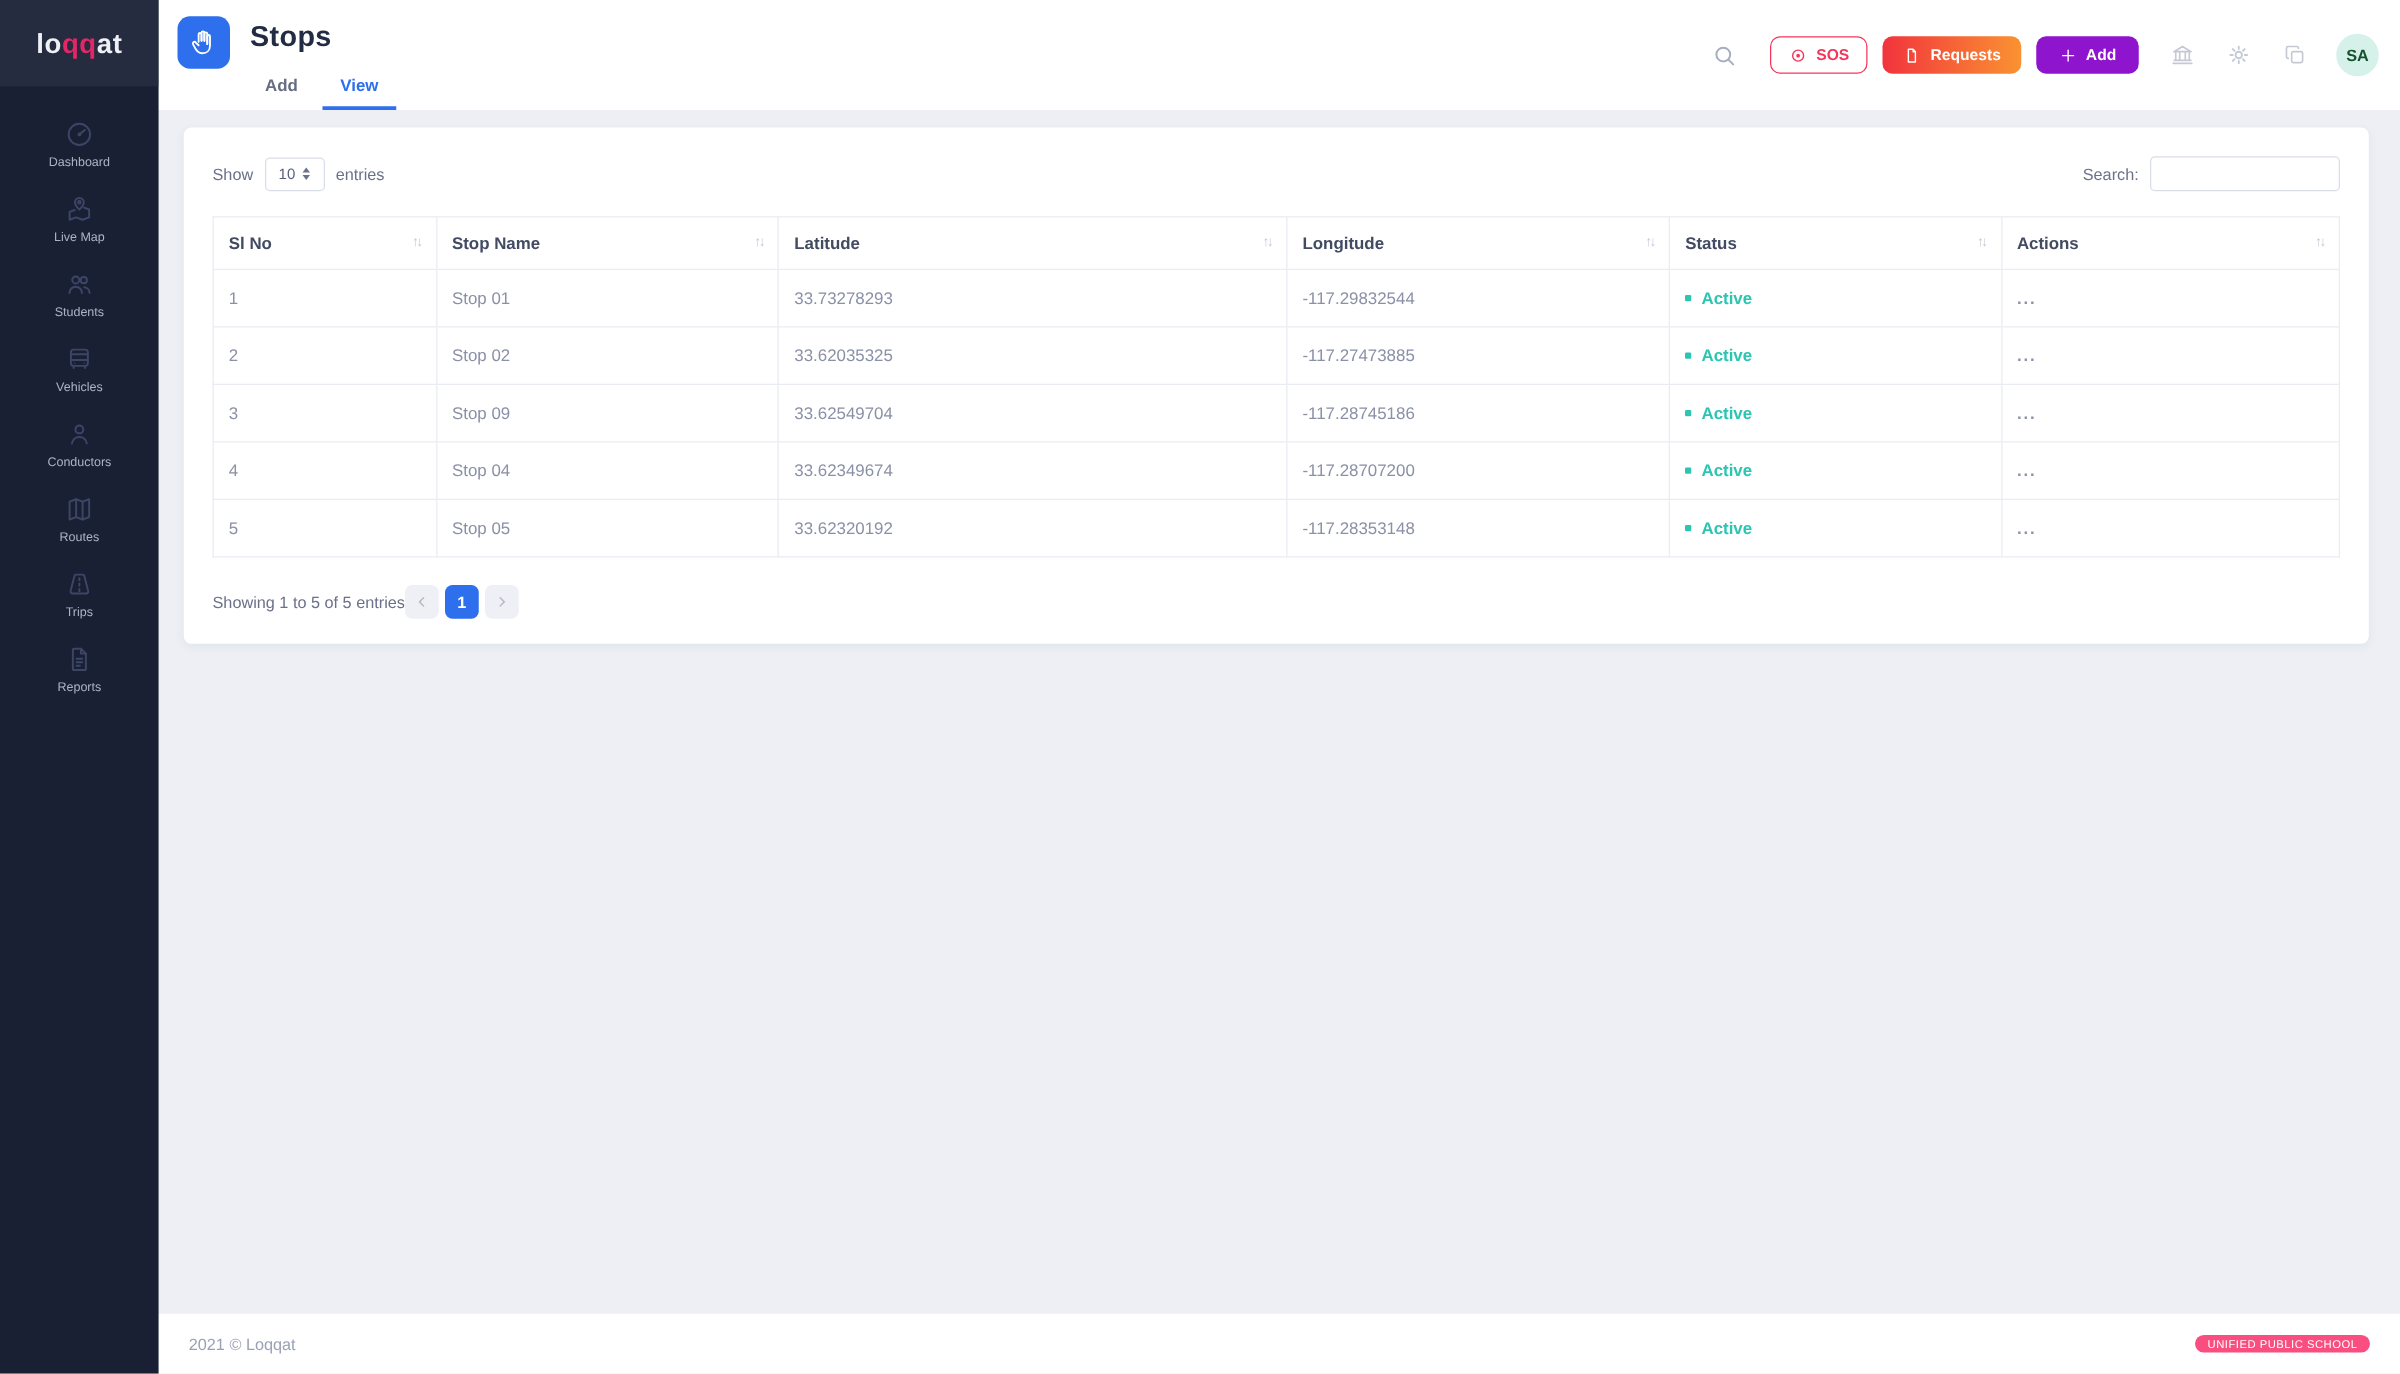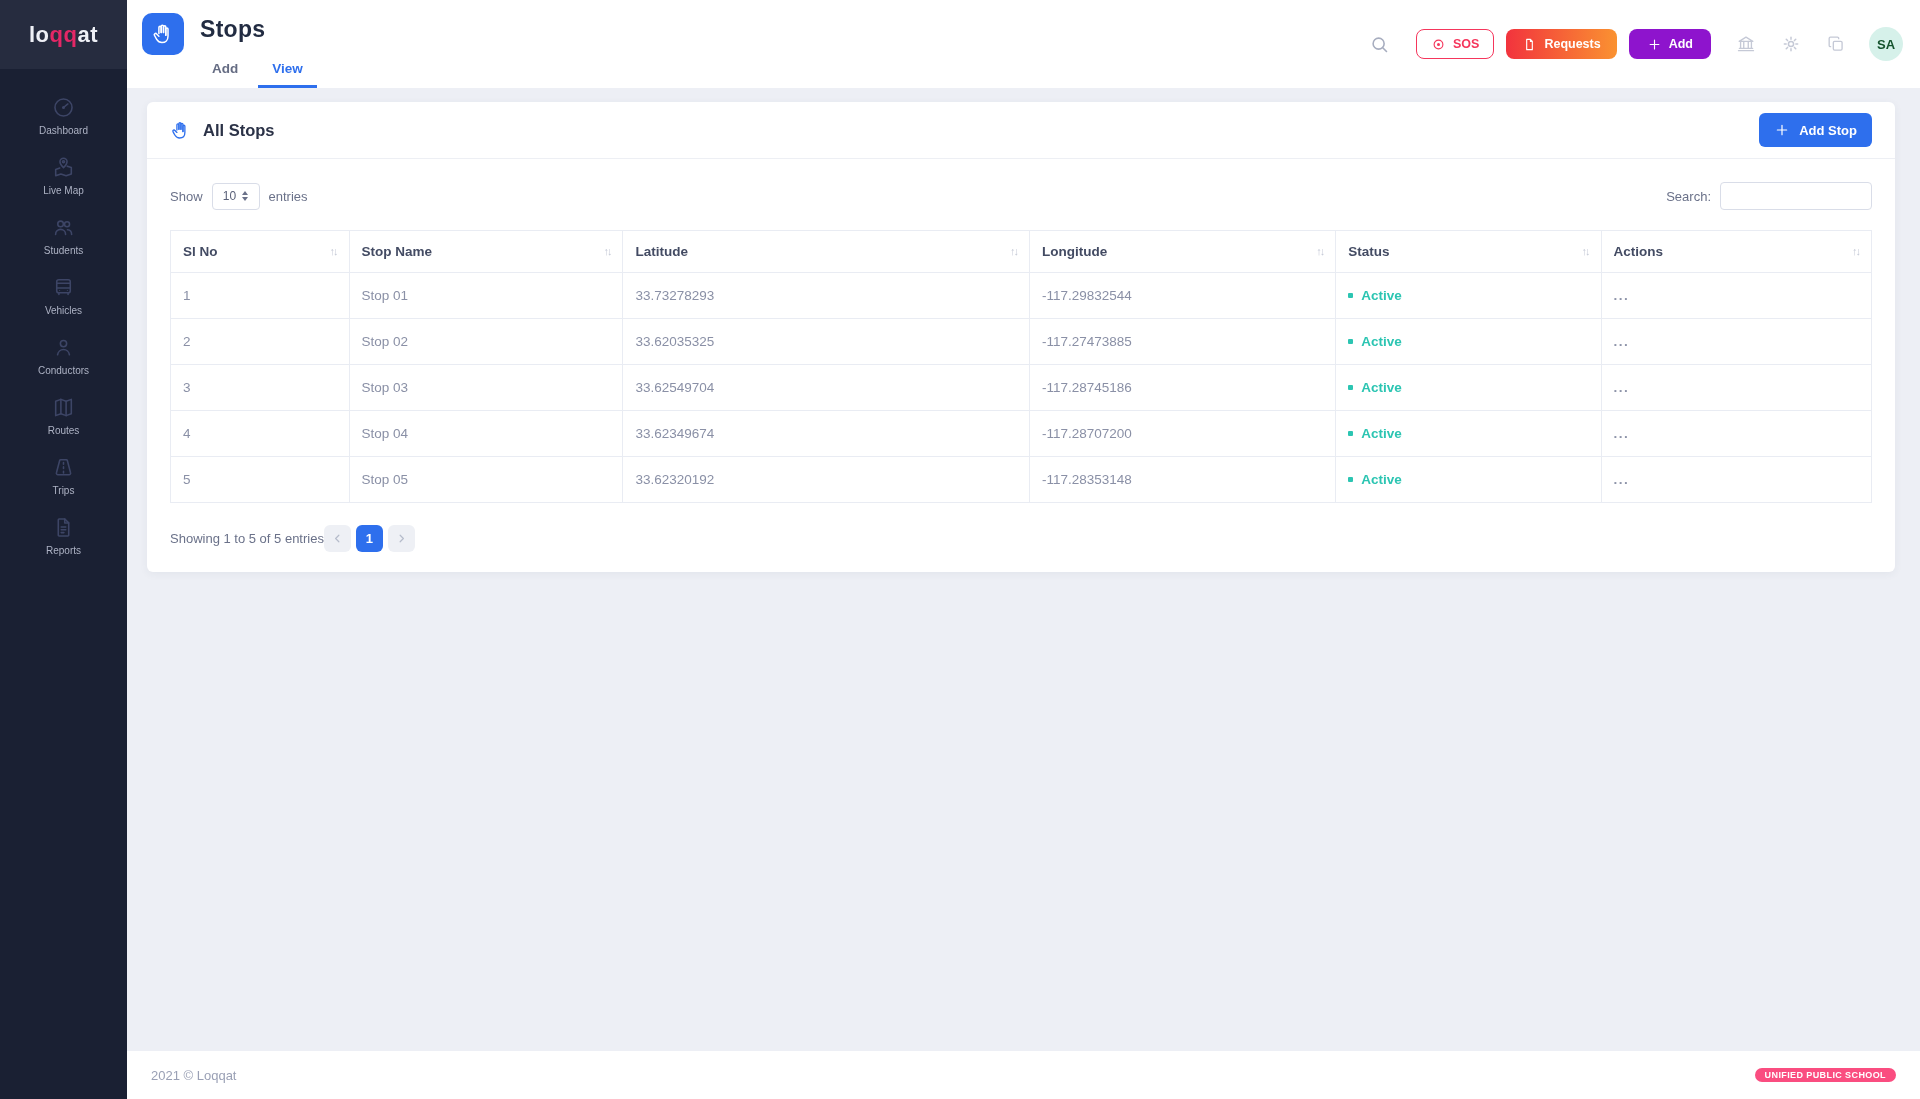--- a/index.html
+++ b/index.html
@@ -244,18 +244,6 @@
 
     <div class="content">
       <div class="card">
-        <div class="card-head">
-          <svg class="hand" viewBox="0 0 24 24">
-              <use href="#i-hand"></use>
-            </svg>
-          <span class="card-title">All Stops</span>
-          <button class="btn-addstop">
-            <svg viewBox="0 0 24 24" fill="none" stroke="currentColor" stroke-width="1.8" stroke-linecap="round">
-                <path d="M12 5v14M5 12h14"></path>
-              </svg>
-            <span>Add Stop</span>
-          </button>
-        </div>
         <div class="card-body">
           <div class="controls">
             <div class="ctrl-left">

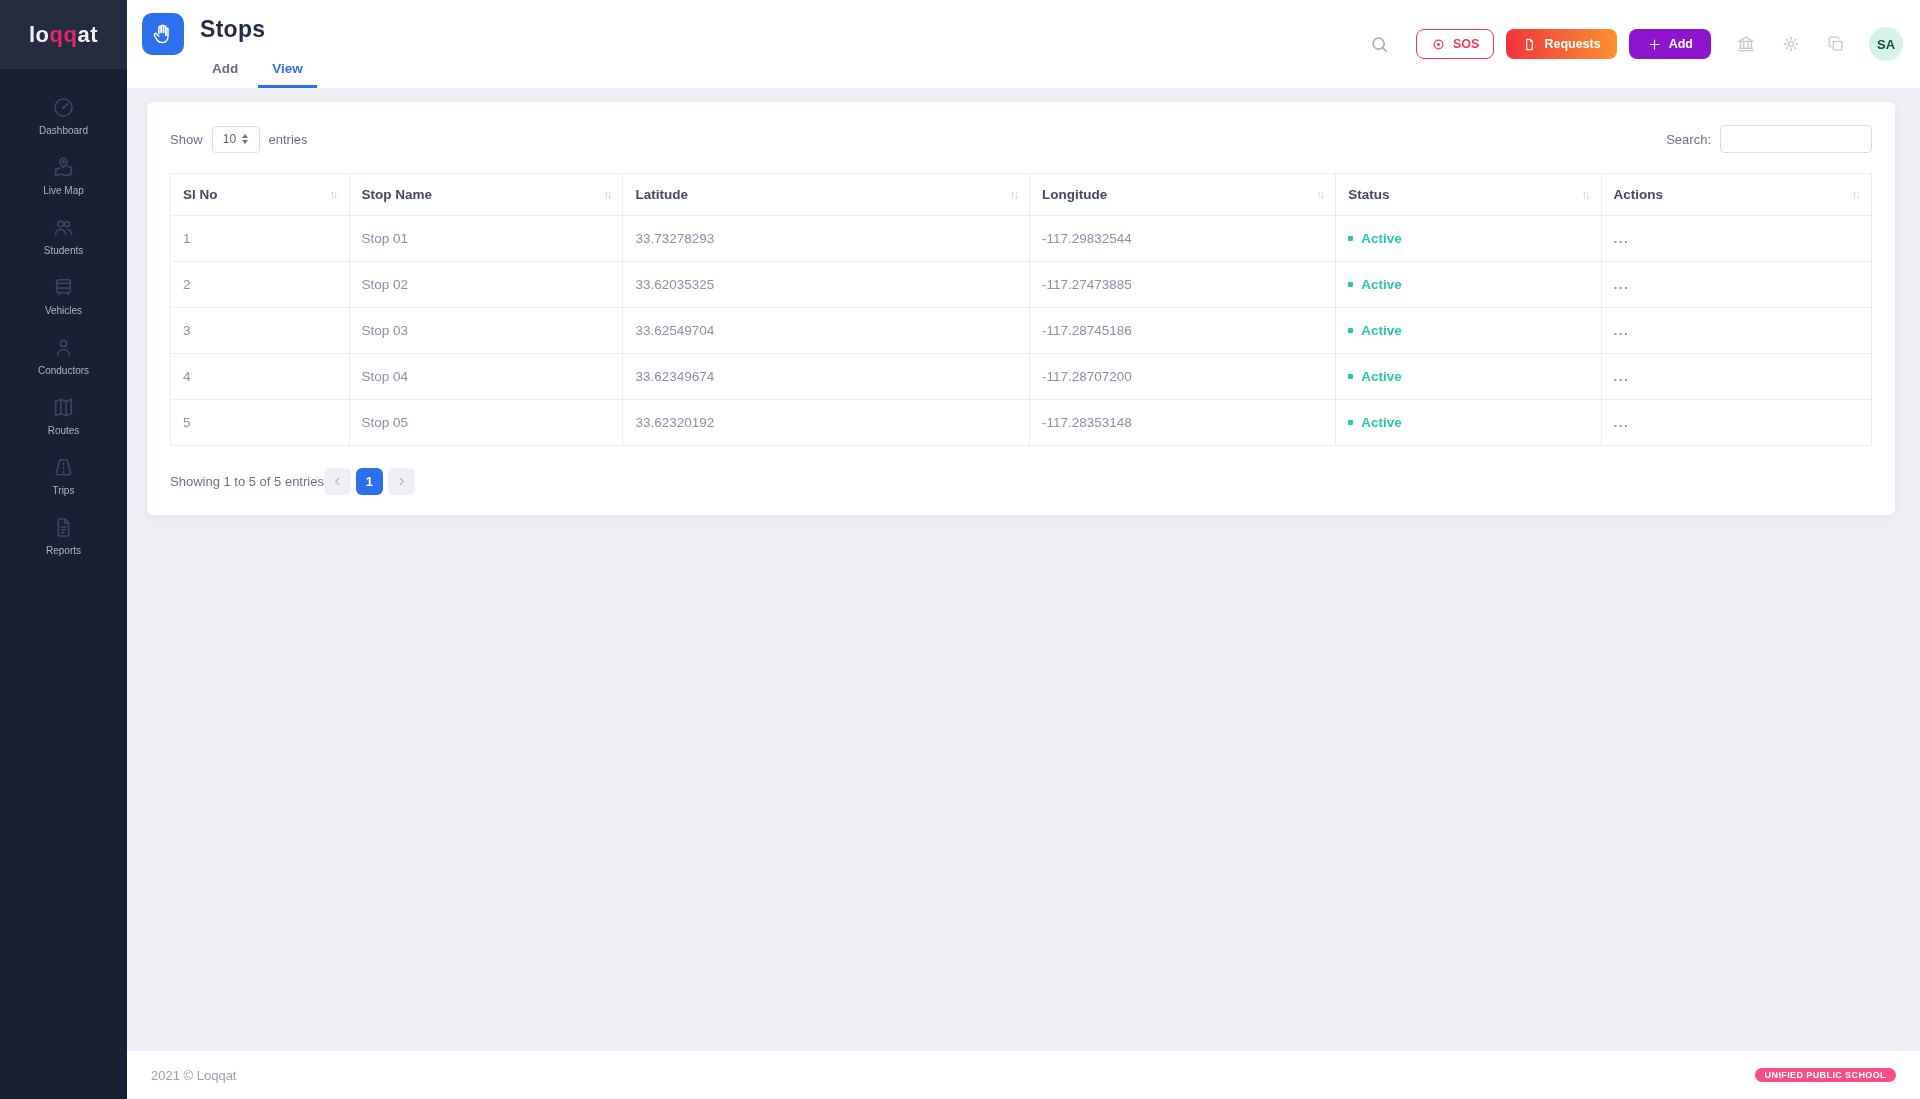--- a/index.html
+++ b/index.html
@@ -301,7 +301,7 @@
   </tr>
                 <tr>
     <td>3</td>
-    <td>Stop 03</td>
+    <td>Stop 09</td>
     <td>33.62549704</td>
     <td>-117.28745186</td>
     <td class="status-cell"><span class="dot"></span><span>Active</span></td>

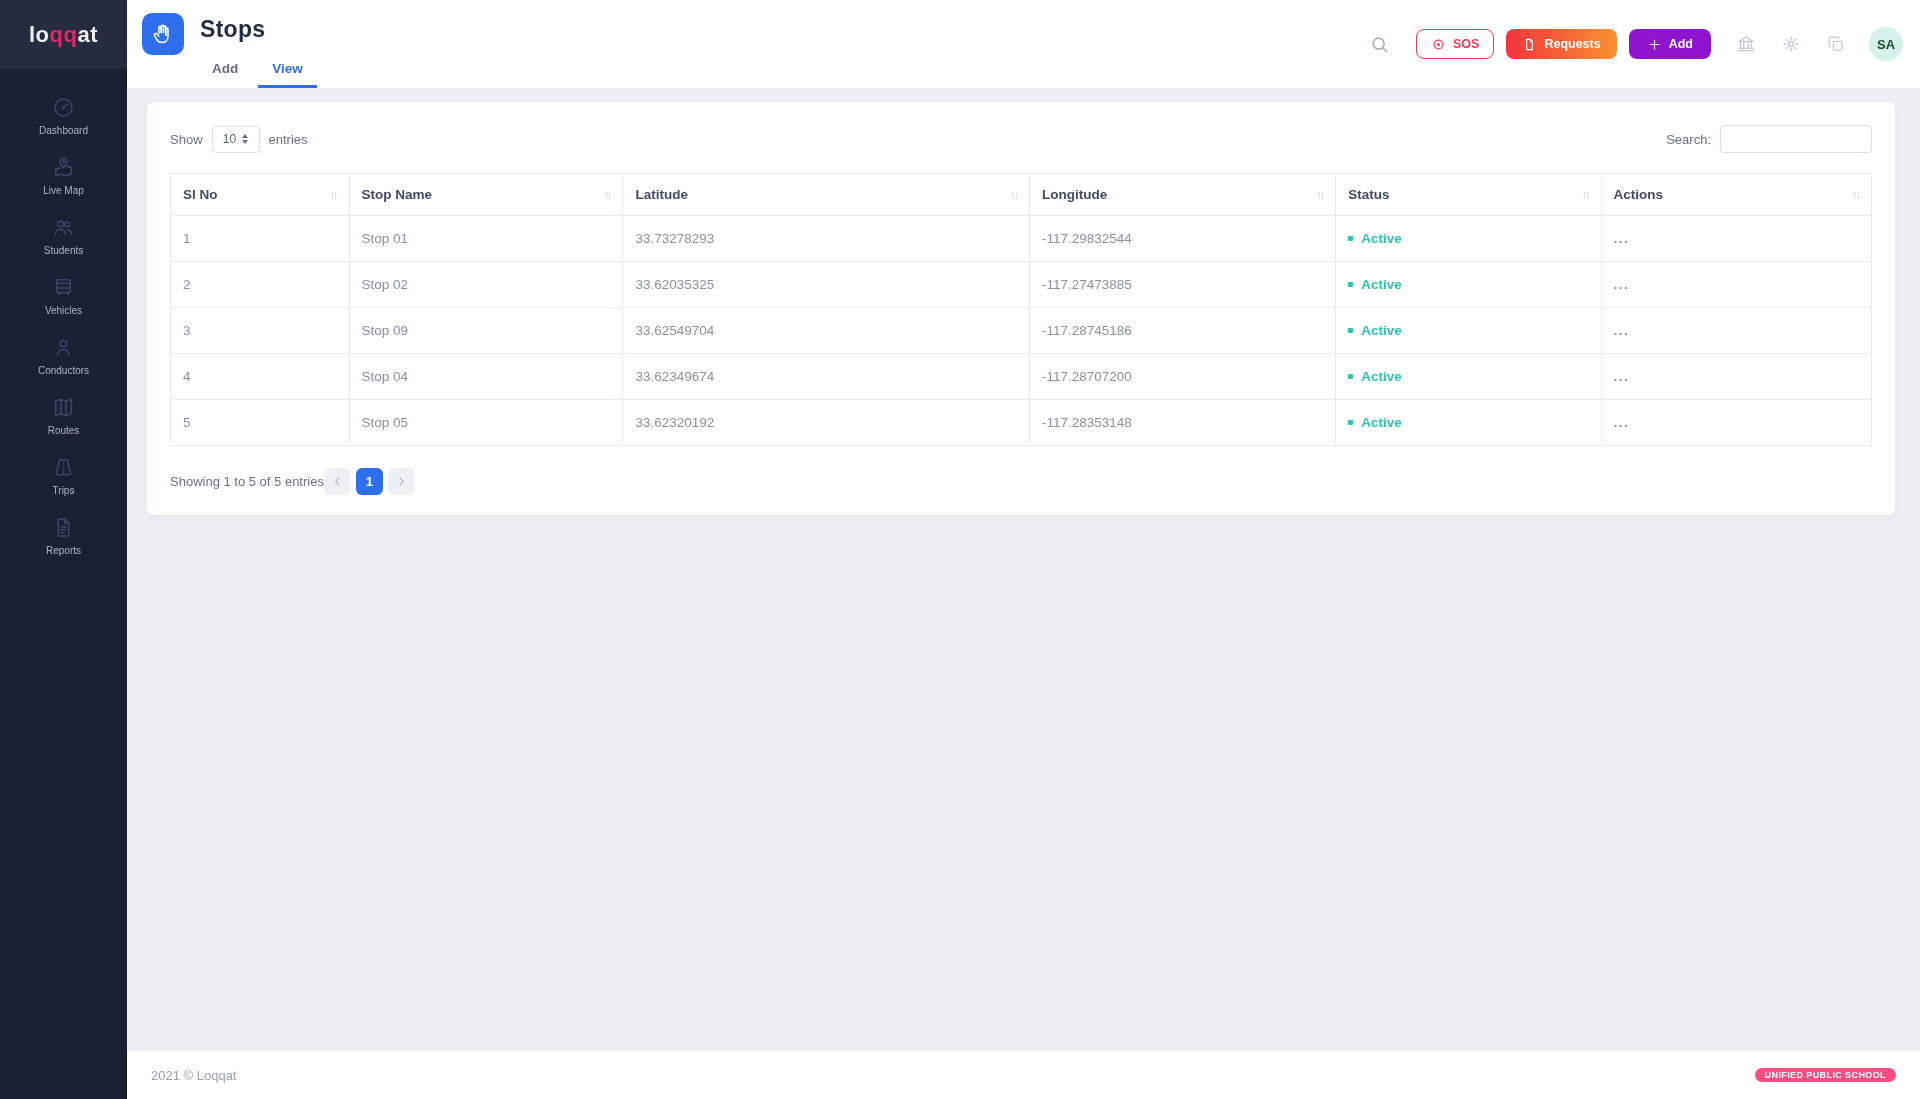--- a/index.html
+++ b/index.html
@@ -88,7 +88,7 @@
   
   .footer{height:48px;flex-shrink:0;background:#fff;display:flex;align-items:center;justify-content:space-between;padding:0 24px}
   .copyright{font-size:13px;color:#9aa0b5}
-  .footer-badge{background:var(--badge-pink);color:#fff;font-size:9px;font-weight:700;letter-spacing:.4px;padding:2px 10px;border-radius:10px;cursor:default}
+  .footer-badge{background:var(--badge-pink);color:#fff;font-size:9px;font-weight:400;letter-spacing:.4px;padding:2px 10px;border-radius:10px;cursor:default}
 </style>
 </head>
 <body>

